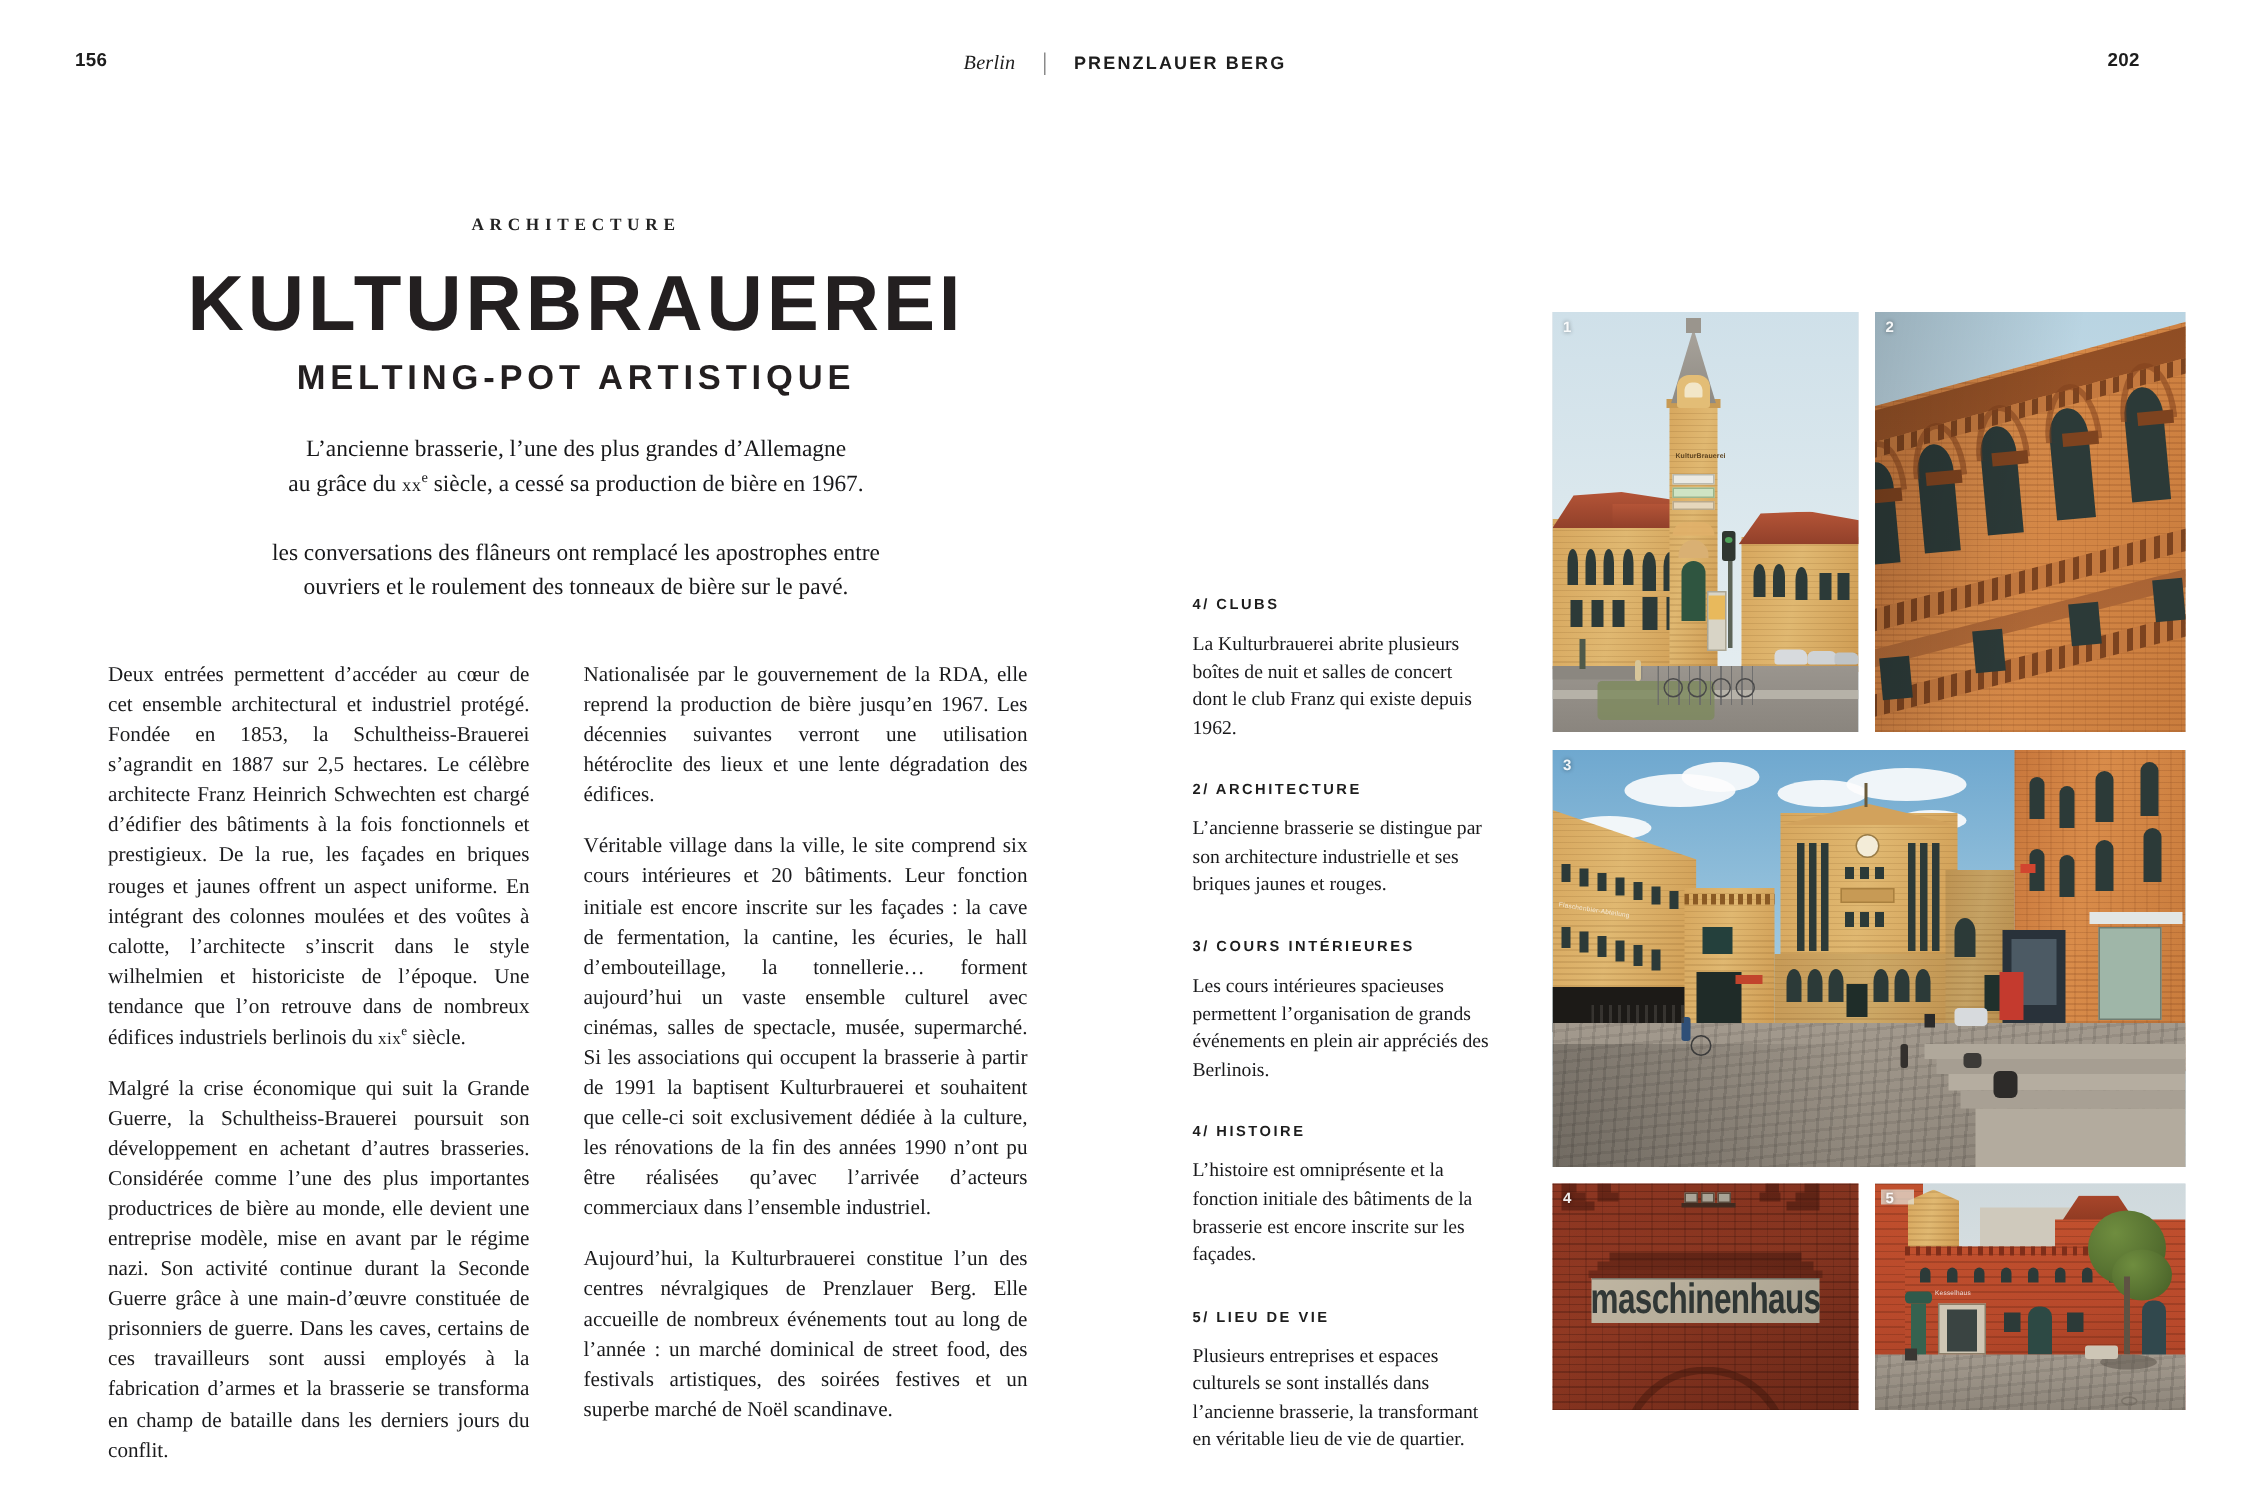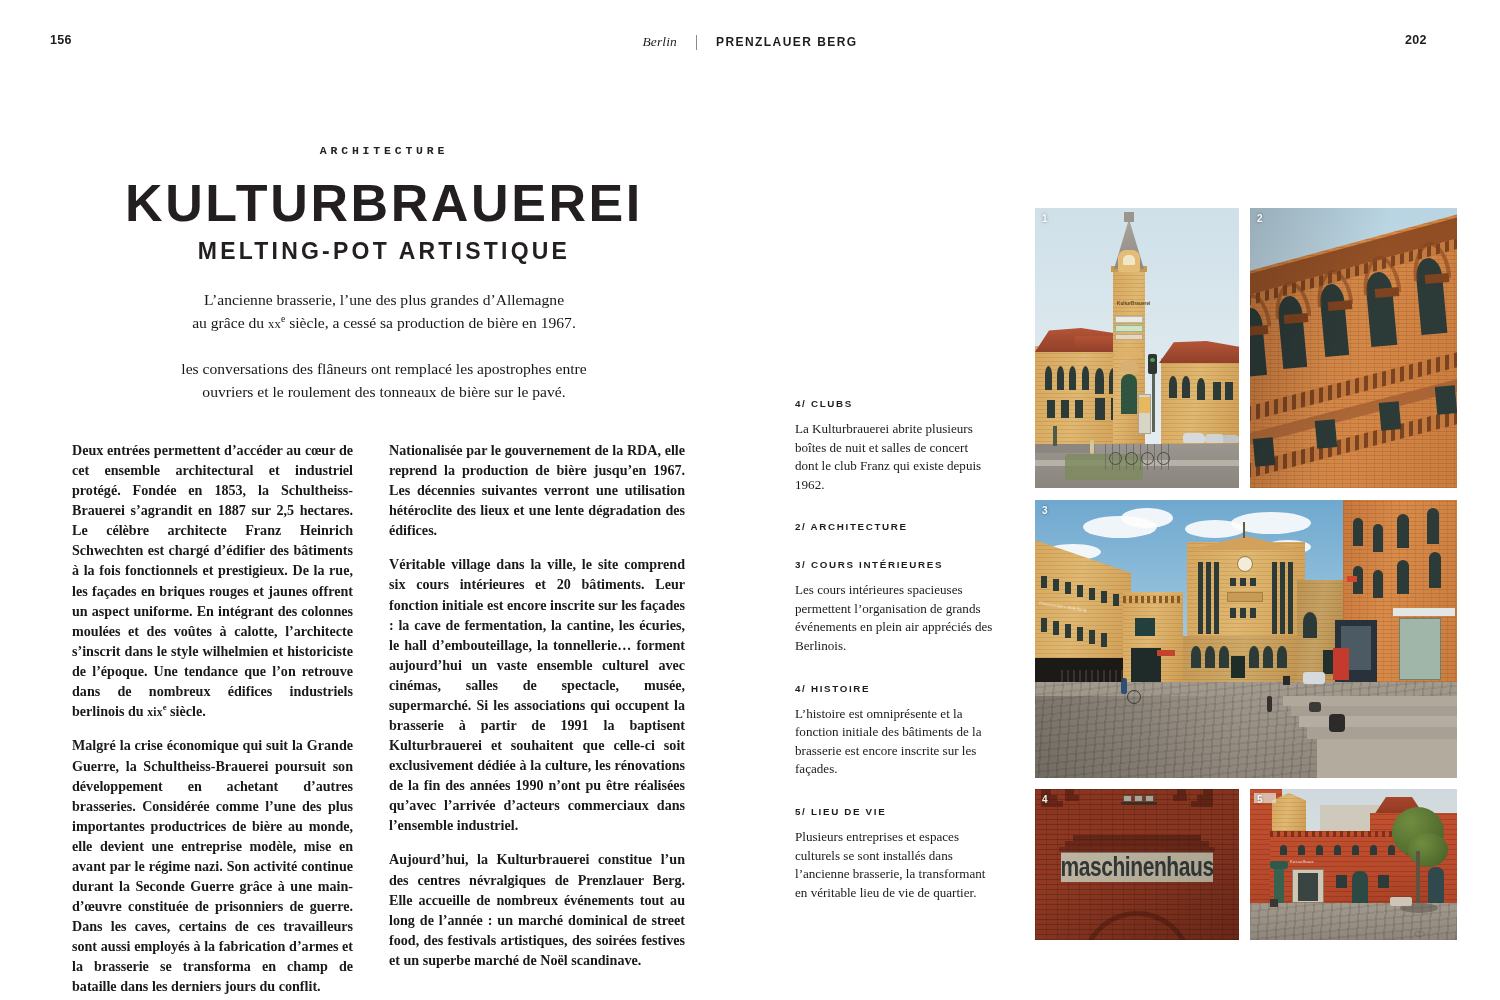--- a/index.html
+++ b/index.html
@@ -41,7 +41,7 @@
   .kicker {
     position: absolute; top: 144px; left: 72px; width: 624px;
     text-align: center;
-    font-family: Liberation Mono, monospace; font-weight: 600;
+    font-family: Liberation Serif, serif; font-weight: 600;
     font-size: 11.5px; letter-spacing: .33em; color: #232323;
   }
   .title {

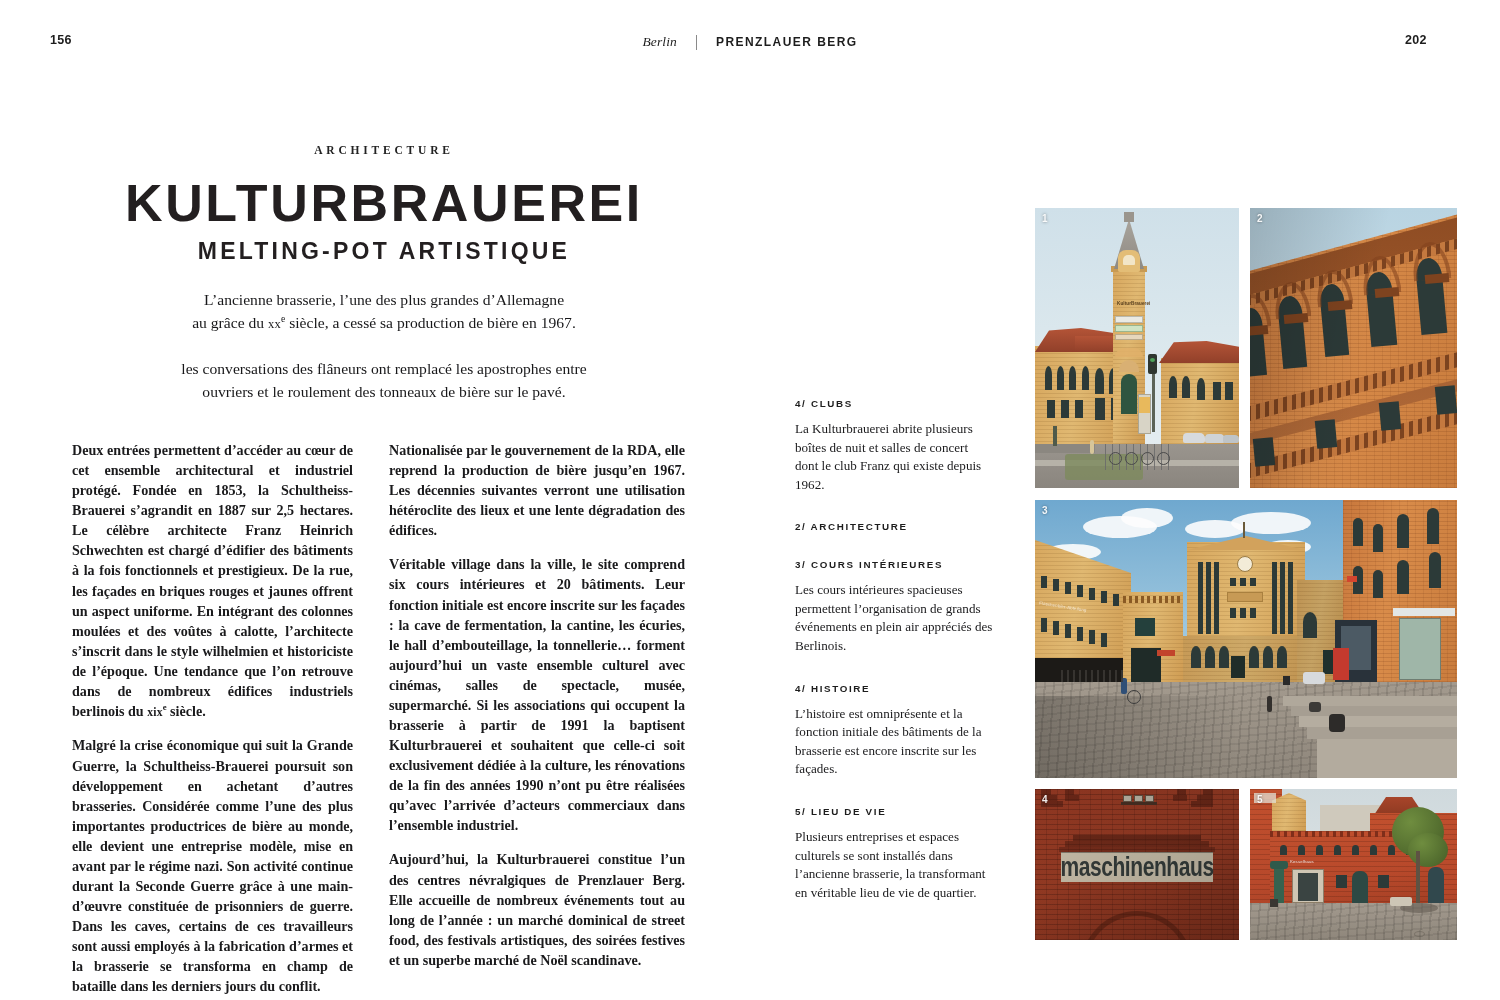--- a/index.html
+++ b/index.html
@@ -68,7 +68,7 @@
   .chapeau sup { font-size: .62em; vertical-align: super; }
 
   
-  .col { position: absolute; font-family: "Liberation Serif", serif; font-weight: bold; }
+  .col { position: absolute; font-family: "Liberation Serif", serif; }
   .col p {
     font-size: 14.1px; line-height: 1.425; text-align: justify;
     color: #1a1a1c; margin-bottom: 14px;

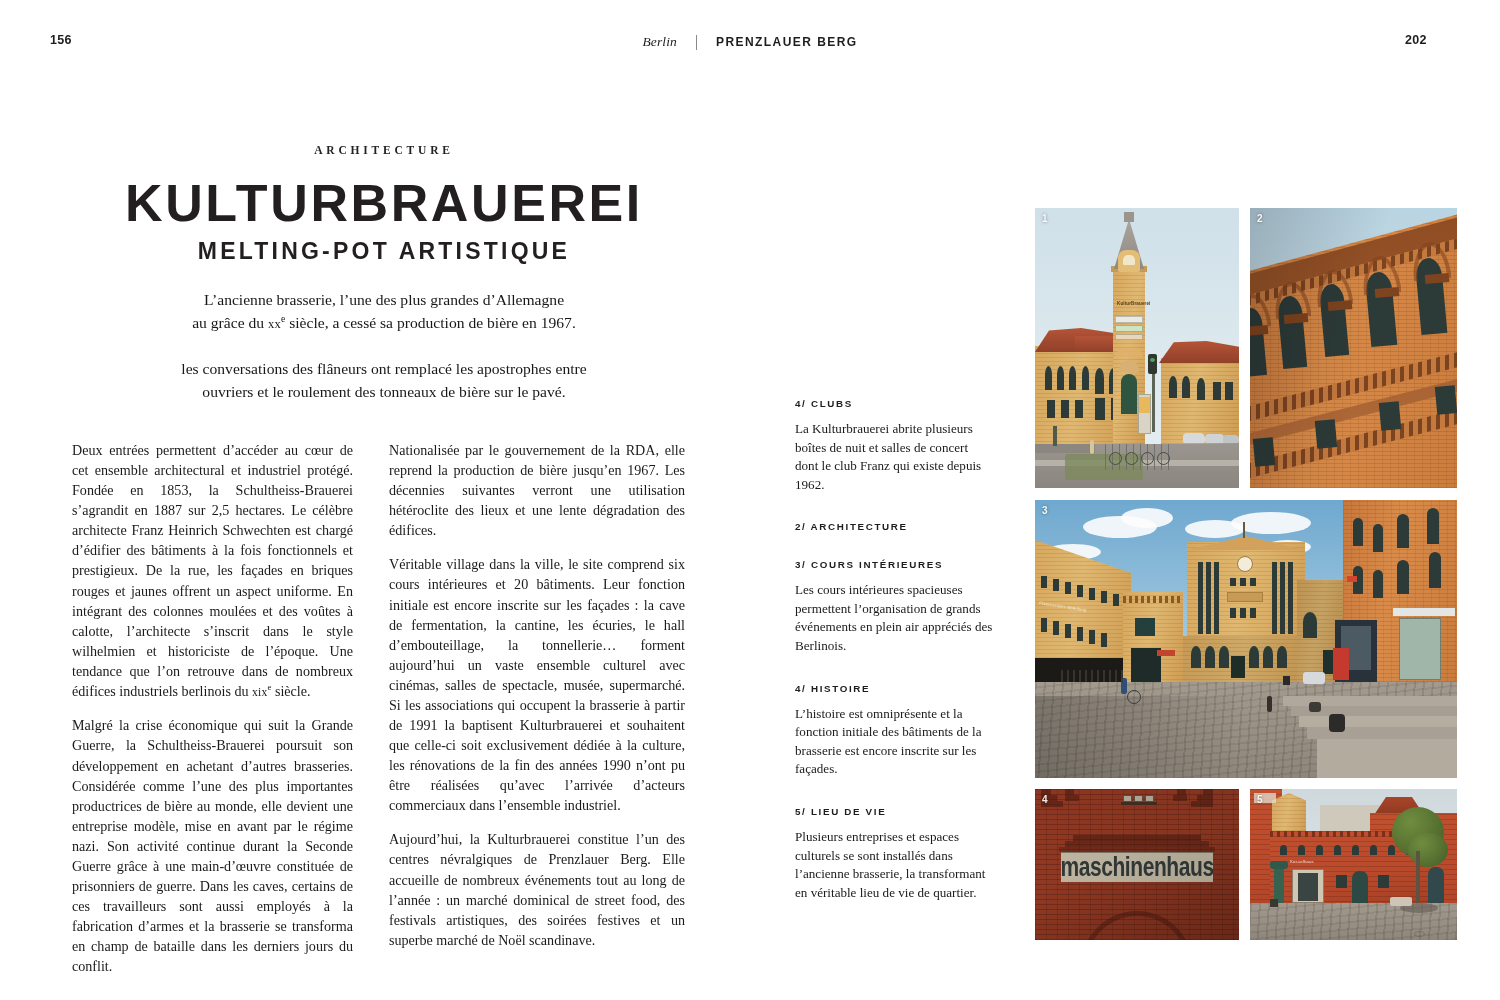--- a/index.html
+++ b/index.html
@@ -220,6 +220,7 @@
     </div>
     <div class="cap-block">
       <div class="cap-head">2/ ARCHITECTURE</div>
+      <div class="cap-body">L’ancienne brasserie se distingue par son architecture industrielle et ses briques jaunes et rouges.</div>
     </div>
     <div class="cap-block">
       <div class="cap-head">3/ COURS INTÉRIEURES</div>

